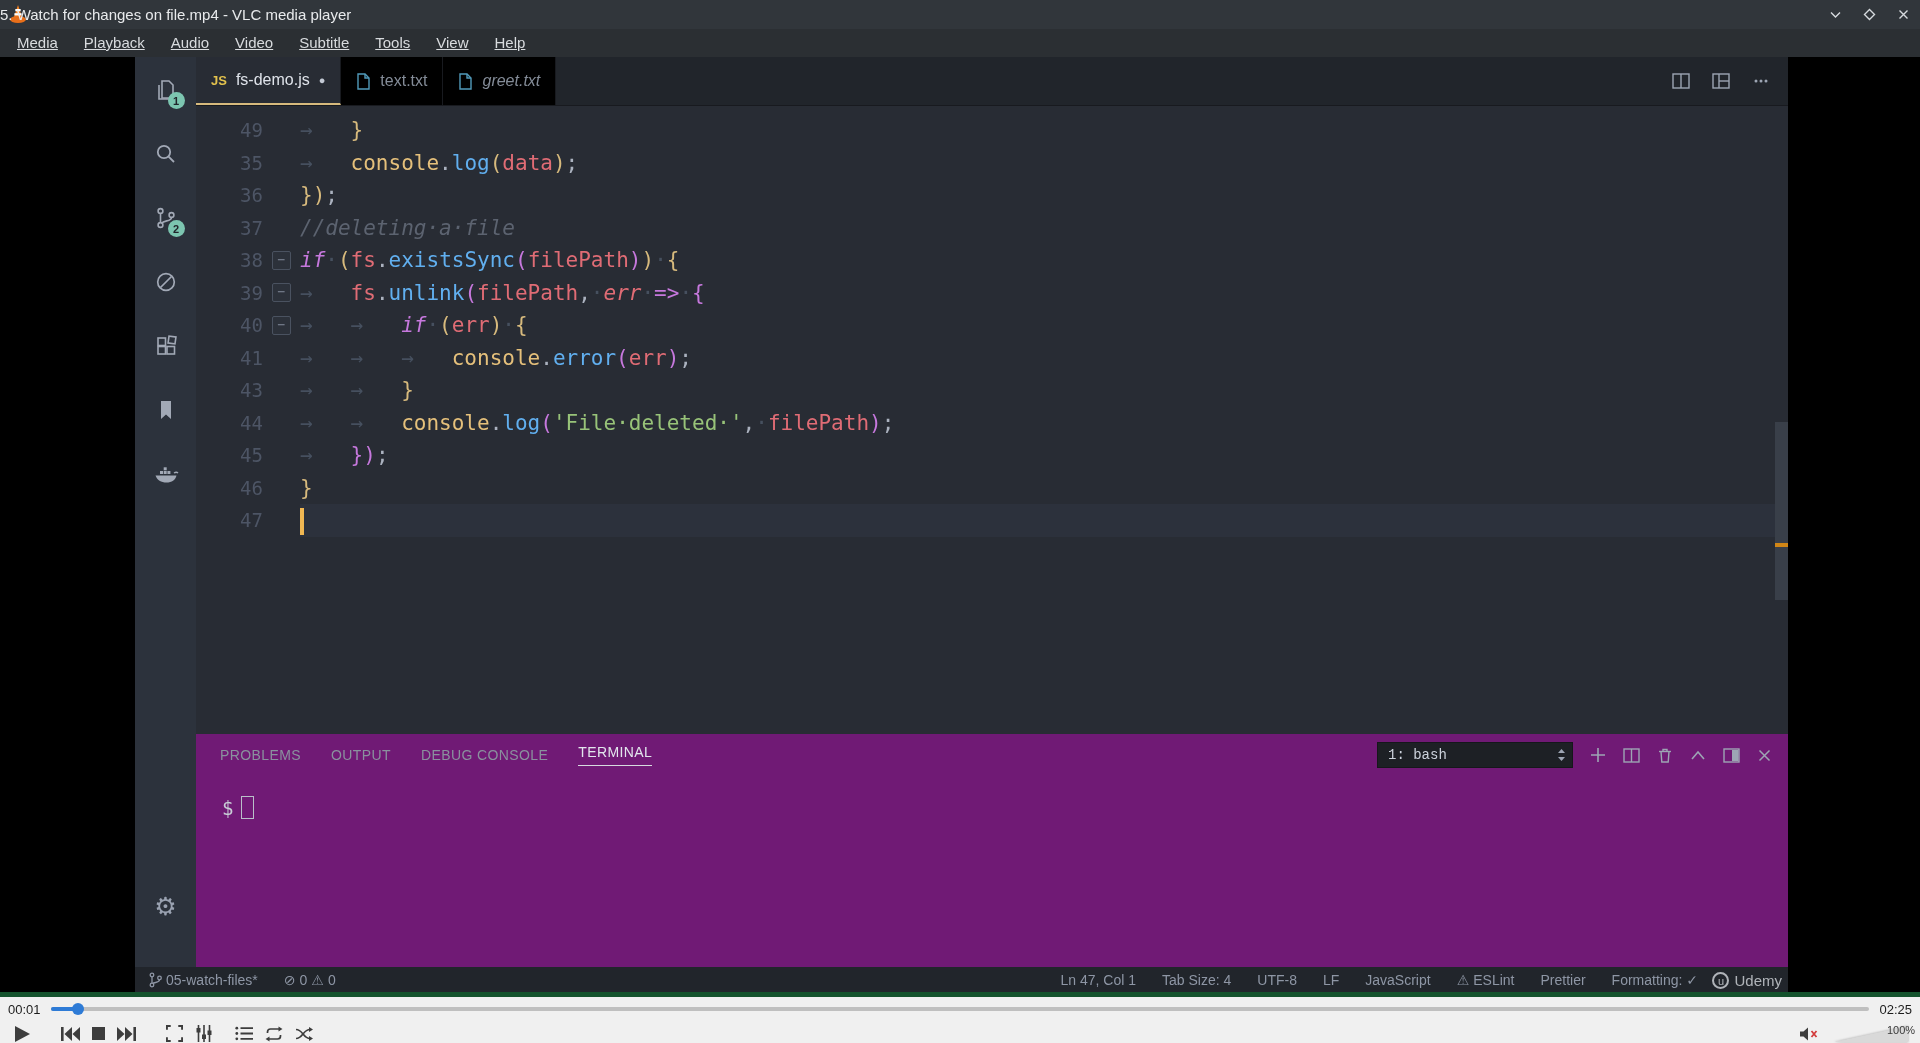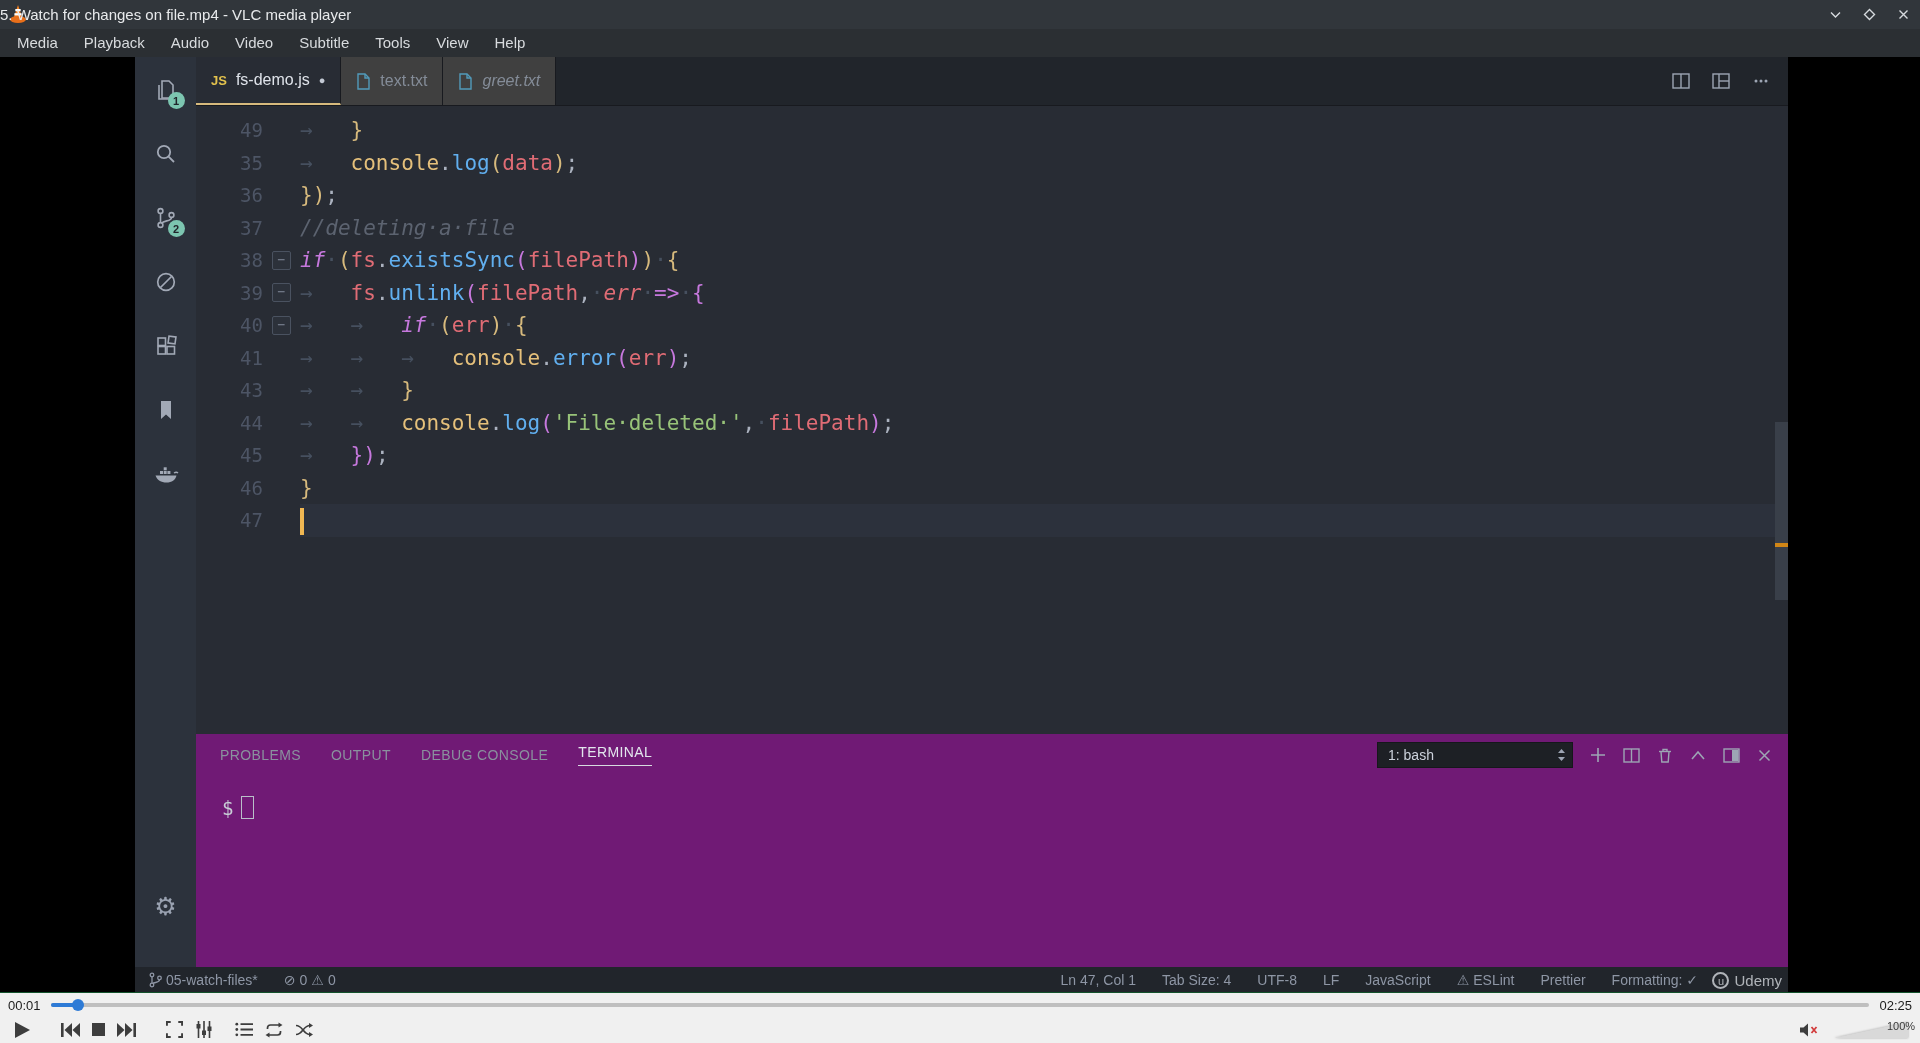--- a/index.html
+++ b/index.html
@@ -15,7 +15,7 @@
 
   .menubar{position:absolute;left:0;top:29px;width:1920px;height:28px;background:#2b2f33;
     display:flex;align-items:center;padding-left:4px;box-sizing:border-box;}
-  .menu-item{color:#d8dbde;font-size:15px;padding:0 13px;line-height:28px;}
+  .menu-item{color:#d8dbde;font-size:15px;padding:0 13px;line-height:28px;text-decoration:underline;}
 
   
   .video{position:absolute;left:0;top:57px;width:1920px;height:935px;background:#000;}

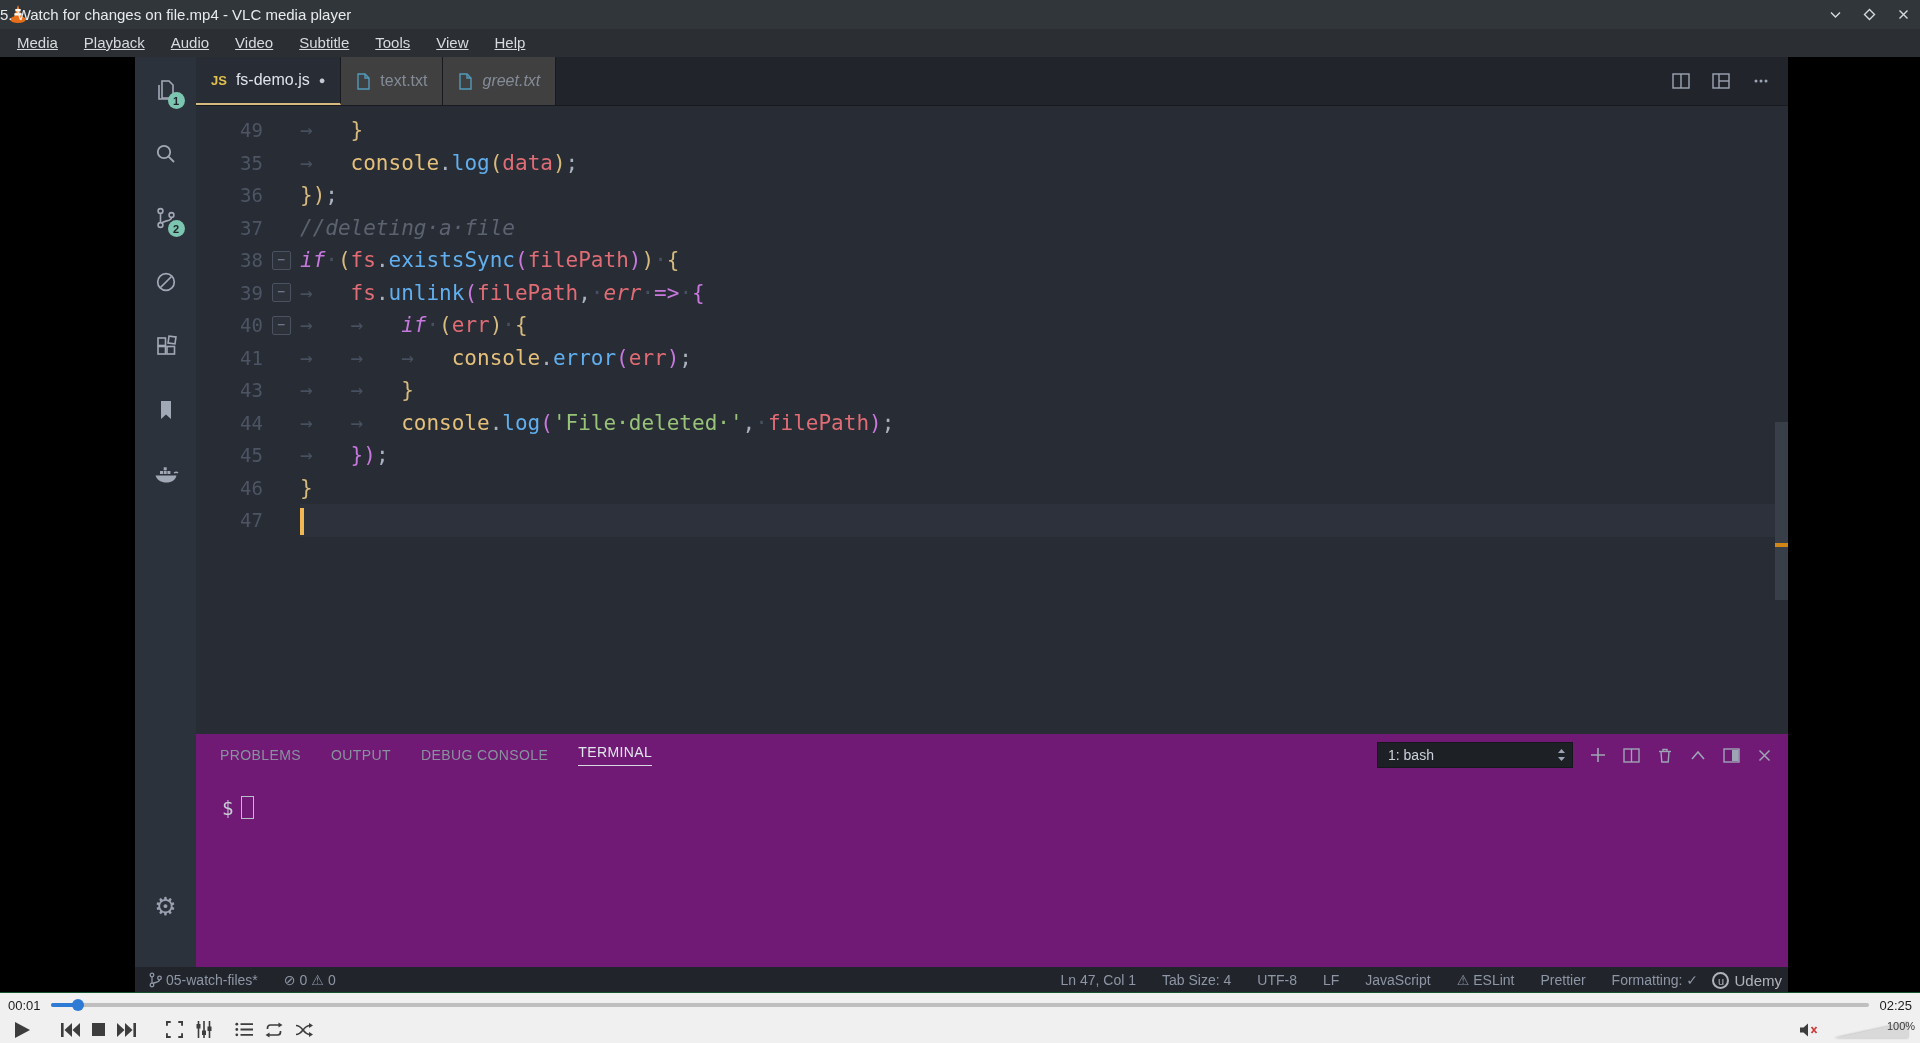--- a/index.html
+++ b/index.html
@@ -35,7 +35,7 @@
   
   .tabbar{position:absolute;left:0;top:0;width:100%;height:49px;background:#21252b;display:flex;border-bottom:1px solid #181a1f;box-sizing:border-box;}
   .tab{height:48px;display:flex;align-items:center;gap:9px;padding:0 15px;border-right:1px solid #181a1f;
-    font-size:16px;color:#848c98;background:#404040;box-sizing:border-box;}
+    font-size:16px;color:#848c98;background:#000000;box-sizing:border-box;}
   .tab.active{background:#282c34;color:#dfe3ea;border-bottom:2px solid #d7ba7d;}
   .tab.preview .tab-label{font-style:italic;}
   .js-badge{color:#e3c24d;font-weight:bold;font-size:13px;}

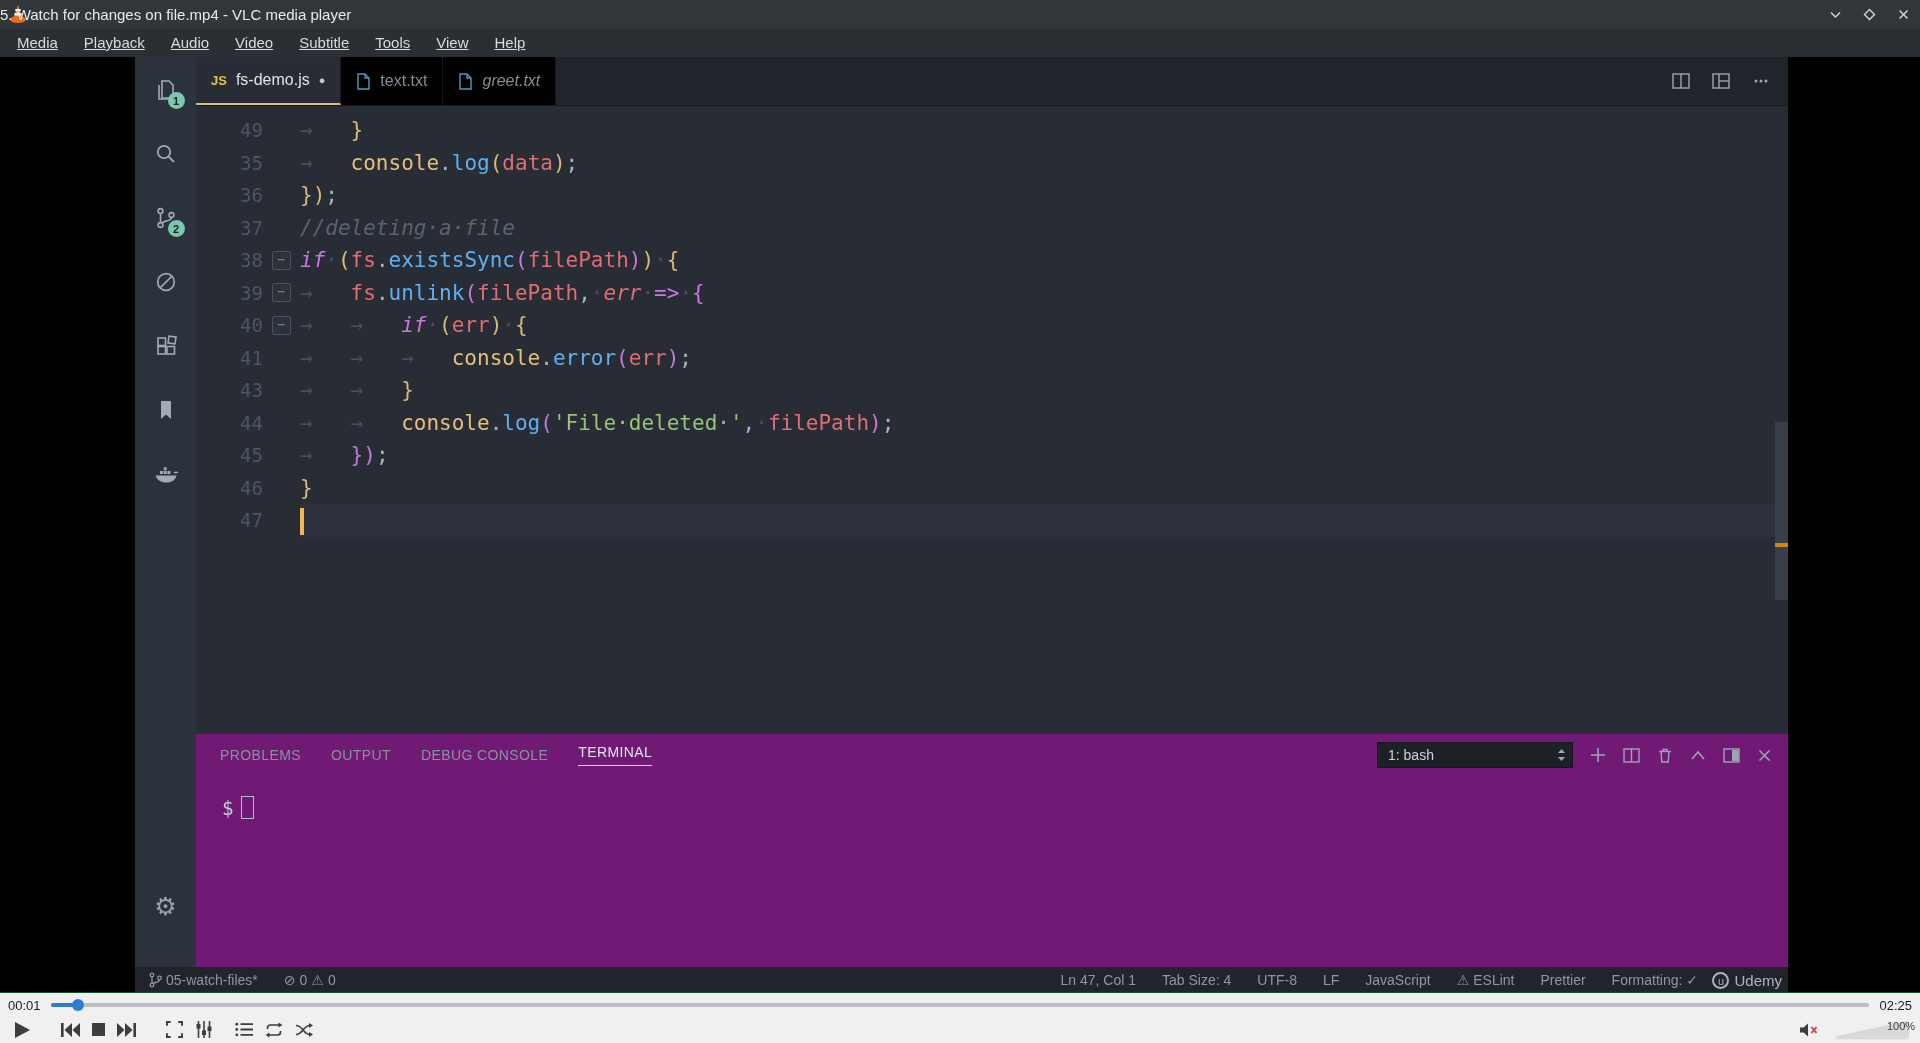--- a/index.html
+++ b/index.html
@@ -72,7 +72,7 @@
   .panel-tabs{display:flex;gap:30px;padding-left:24px;height:42px;align-items:center;
     font-size:14px;letter-spacing:.4px;color:#8a919e;}
   .panel-tab.active{color:#e2e6ed;border-bottom:1px solid #d7dae0;padding-bottom:5px;}
-  .panel-controls{position:absolute;right:16px;top:8px;display:flex;align-items:center;gap:17px;color:#9da5b4;}
+  .panel-controls{position:absolute;right:16px;top:8px;display:flex;align-items:center;gap:17px;color:#9da5b4;font-family:Liberation Mono, monospace;}
   .shell-select{display:flex;align-items:center;justify-content:space-between;width:196px;height:26px;
     background:#1d2025;border:1px solid #15171b;padding:0 6px 0 10px;font-size:14px;color:#ccd2dc;box-sizing:border-box;}
   .terminal-line{position:absolute;left:26px;top:62px;display:flex;align-items:center;gap:8px;}

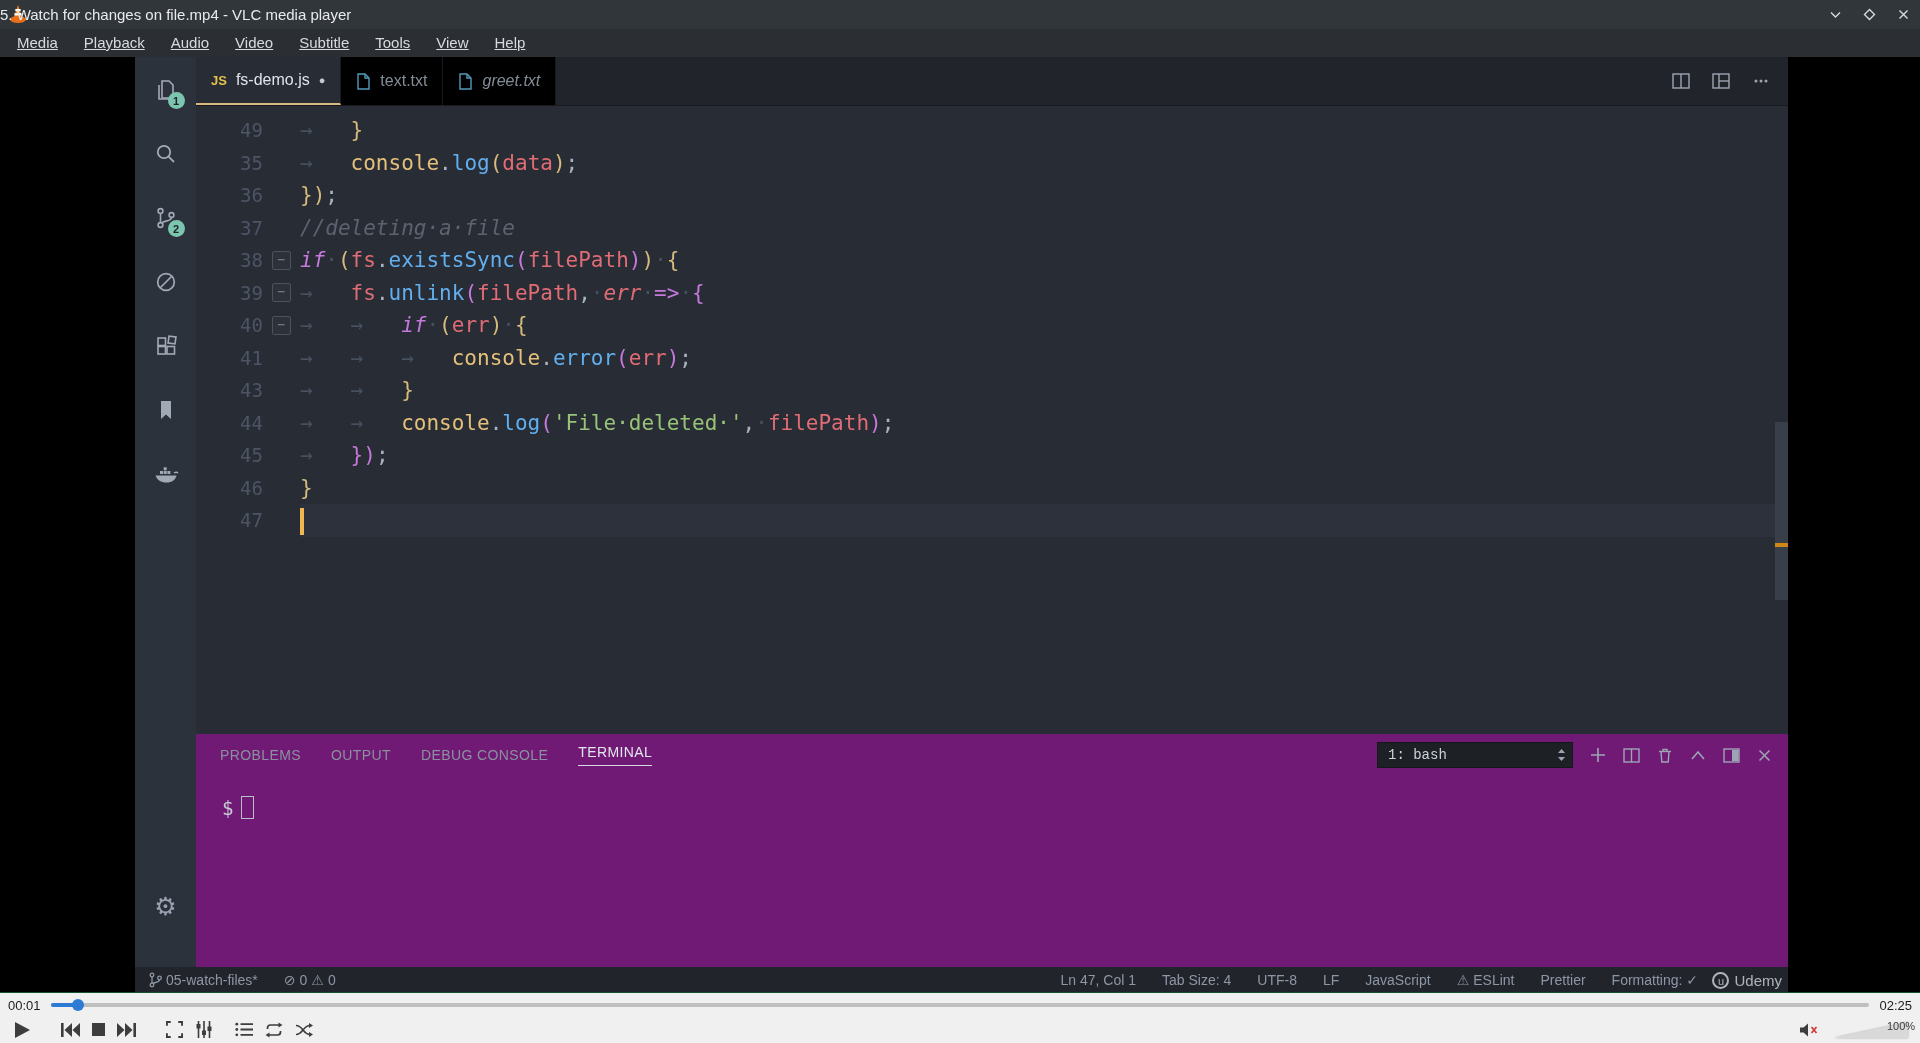--- a/index.html
+++ b/index.html
@@ -92,7 +92,7 @@
     align-items:center;justify-content:center;font-size:11px;box-sizing:border-box;}
 
   
-  .controls-area{position:absolute;left:0;top:992px;width:1920px;height:51px;background:#f0f0f0;border-top:1px solid #14532d;box-sizing:border-box;}
+  .controls-area{position:absolute;left:0;top:992px;width:1920px;height:51px;background:#f0f0f0;border-top:5px solid #14532d;box-sizing:border-box;}
   .seek-row{position:absolute;left:0;top:2px;width:100%;height:20px;display:flex;align-items:center;padding:0 8px;box-sizing:border-box;gap:10px;}
   .time{font-size:13px;color:#1c1c1c;flex:none;}
   .seek-track{position:relative;flex:1;height:4px;background:#bfbfbf;border-radius:2px;}

